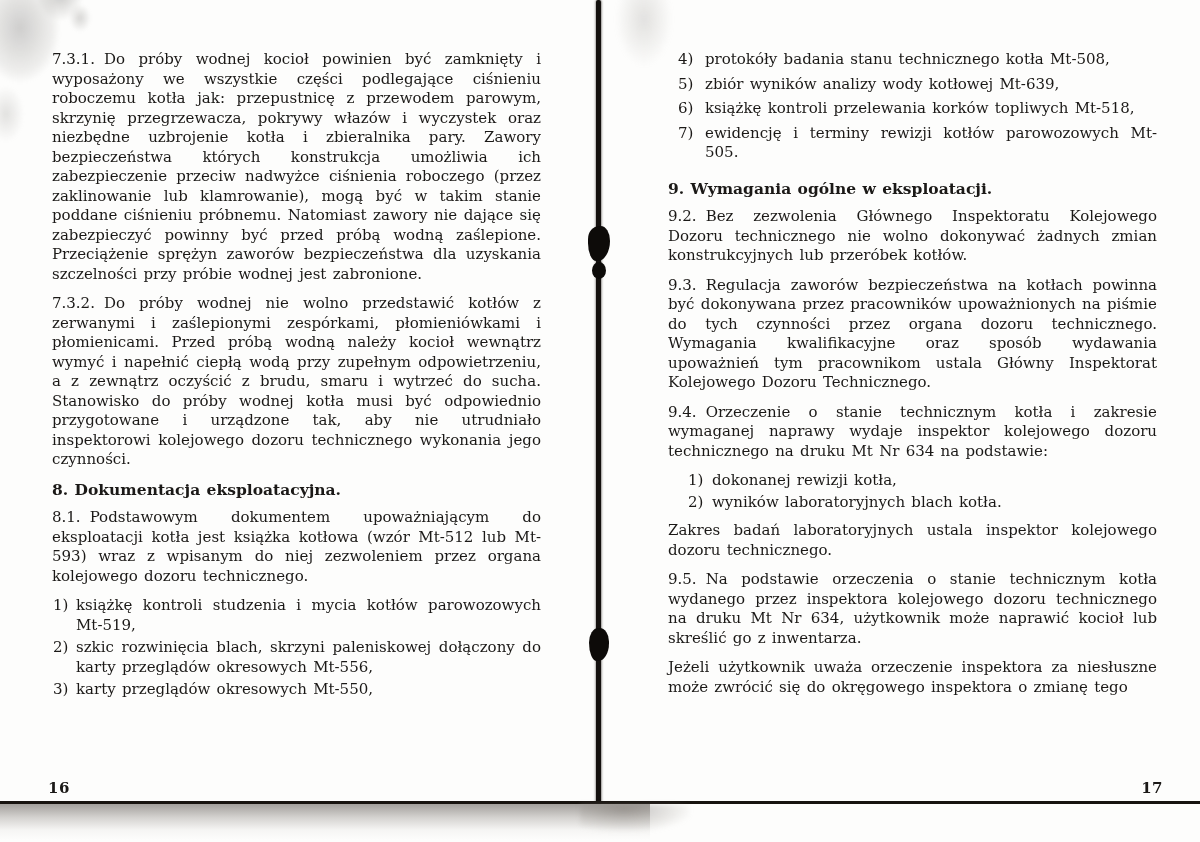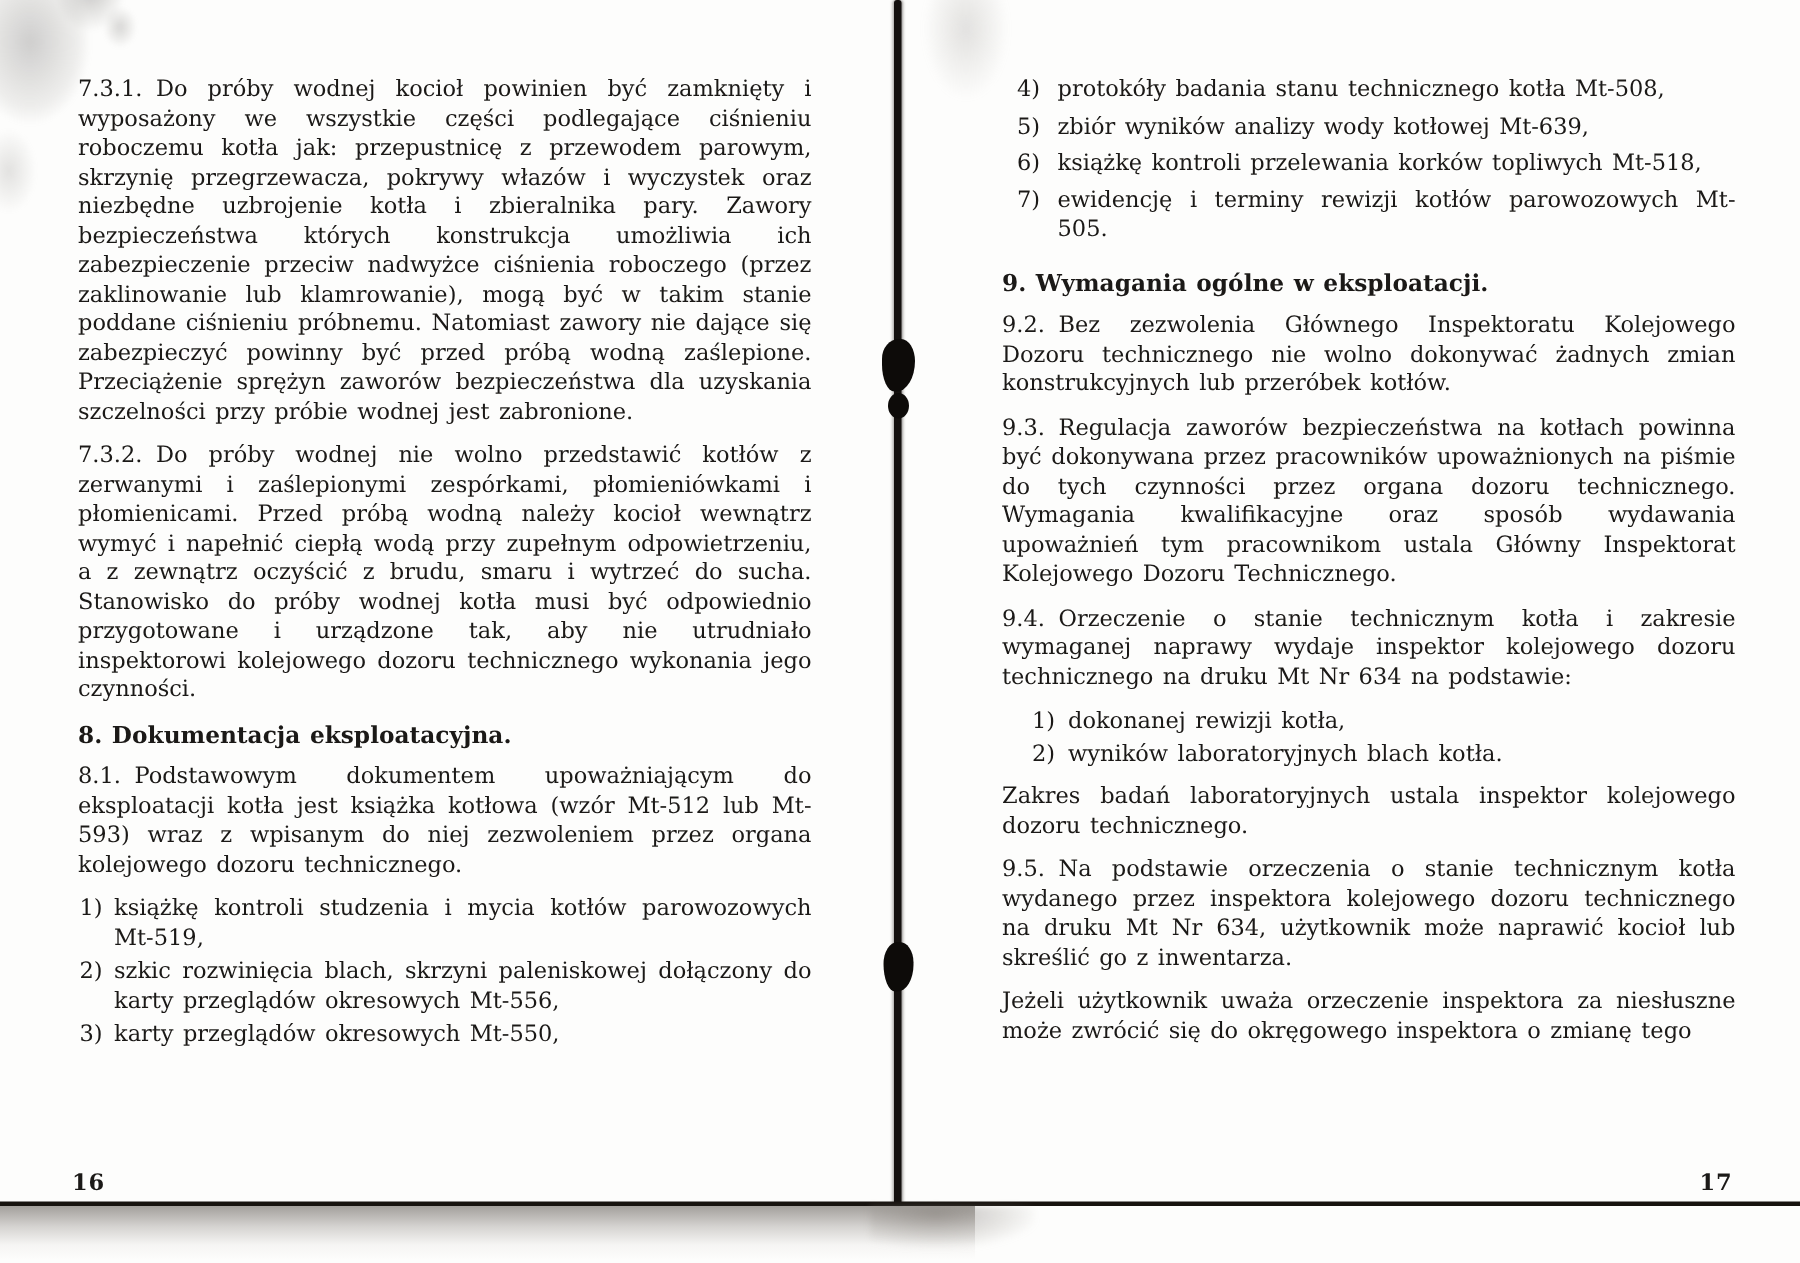--- a/index.html
+++ b/index.html
@@ -42,7 +42,7 @@
     font-size:15px;font-weight:bold;letter-spacing:.5px;margin-top:32px;
   }
   #pn-left{left:48px;}
-  #pn-right{left:1133px;width:30px;}
+  #pn-right{left:1133px;width:30px;text-align:right;}
 
   
   .gutter{

